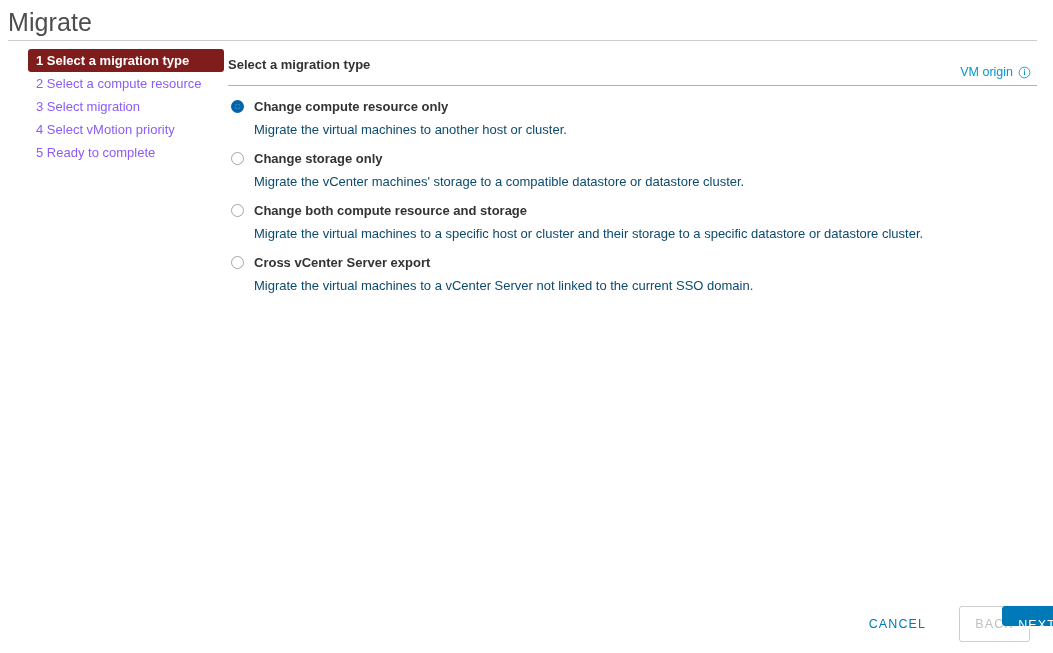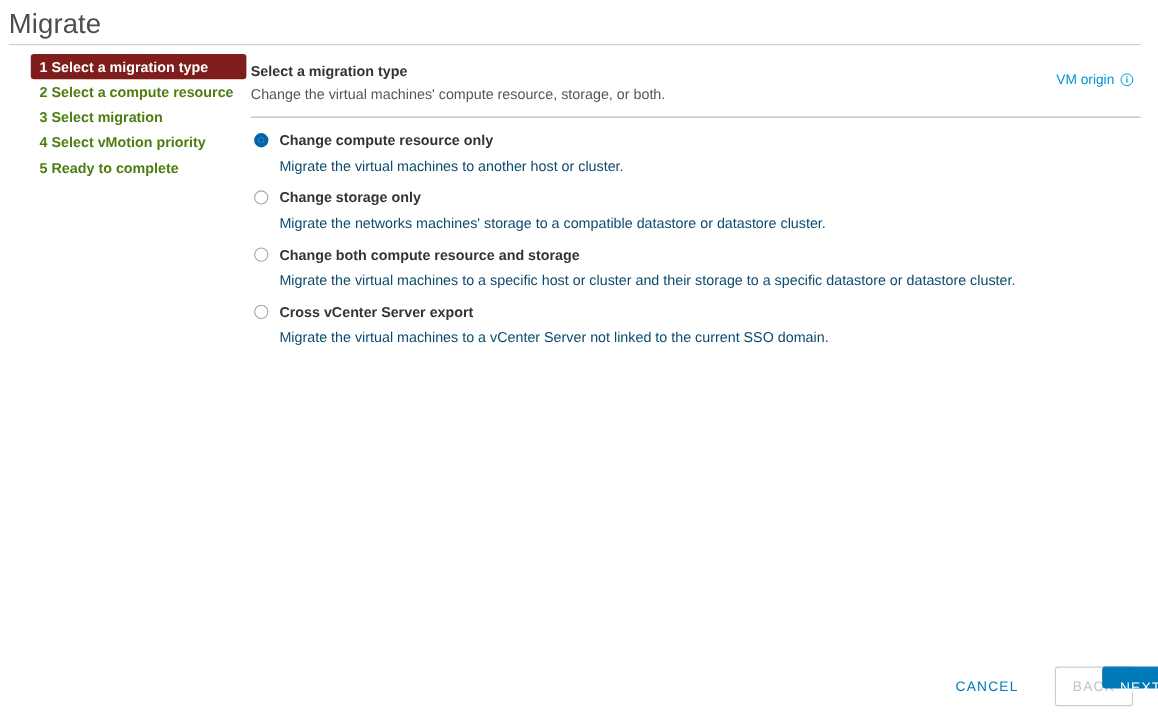--- a/index.html
+++ b/index.html
@@ -59,8 +59,8 @@
     line-height: 23px;
     padding: 0 8px;
     font-size: 13px;
-    color: #4d7c0f;
-    font-weight: bold;
+    color: #8b5cf6;
+    font-weight: normal;
     border-radius: 3px;
     white-space: nowrap;
     margin-bottom: 0px;

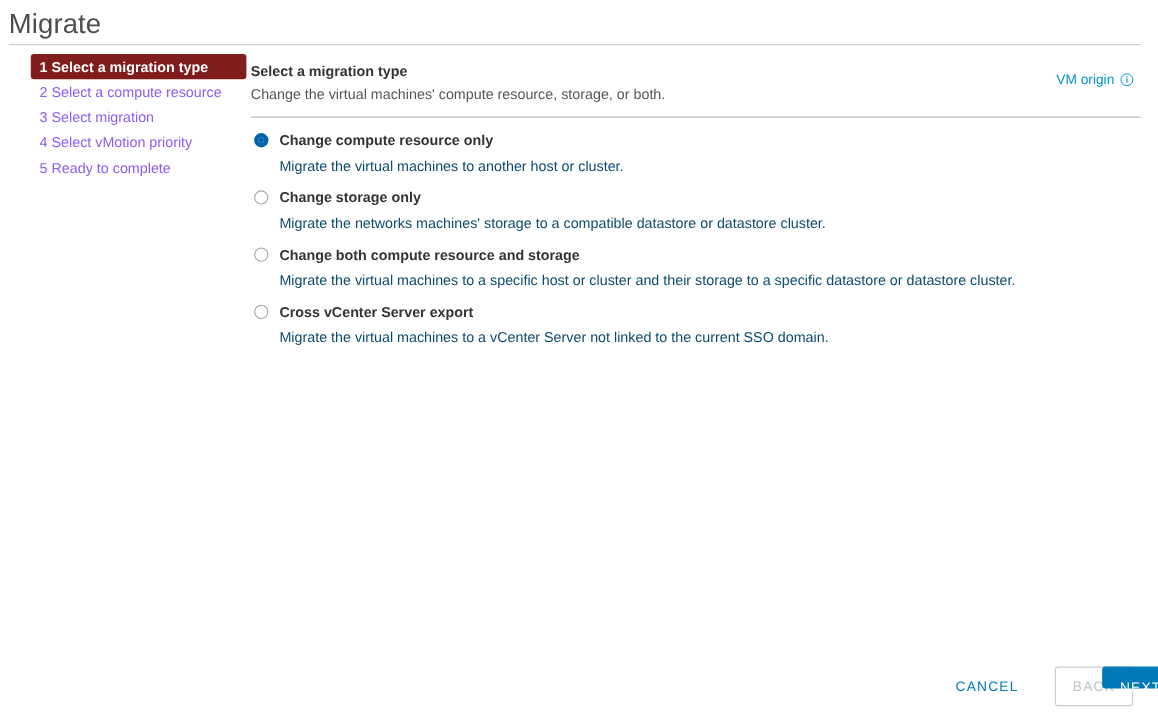--- a/index.html
+++ b/index.html
@@ -284,7 +284,6 @@
 
   <div class="content-head-row">
     <div class="content-title">Select a migration type</div>
-    <div class="content-subtitle">Change the virtual machines' compute resource, storage, or both.</div>
 
     <a class="vm-origin-link">
       <span>VM origin</span>

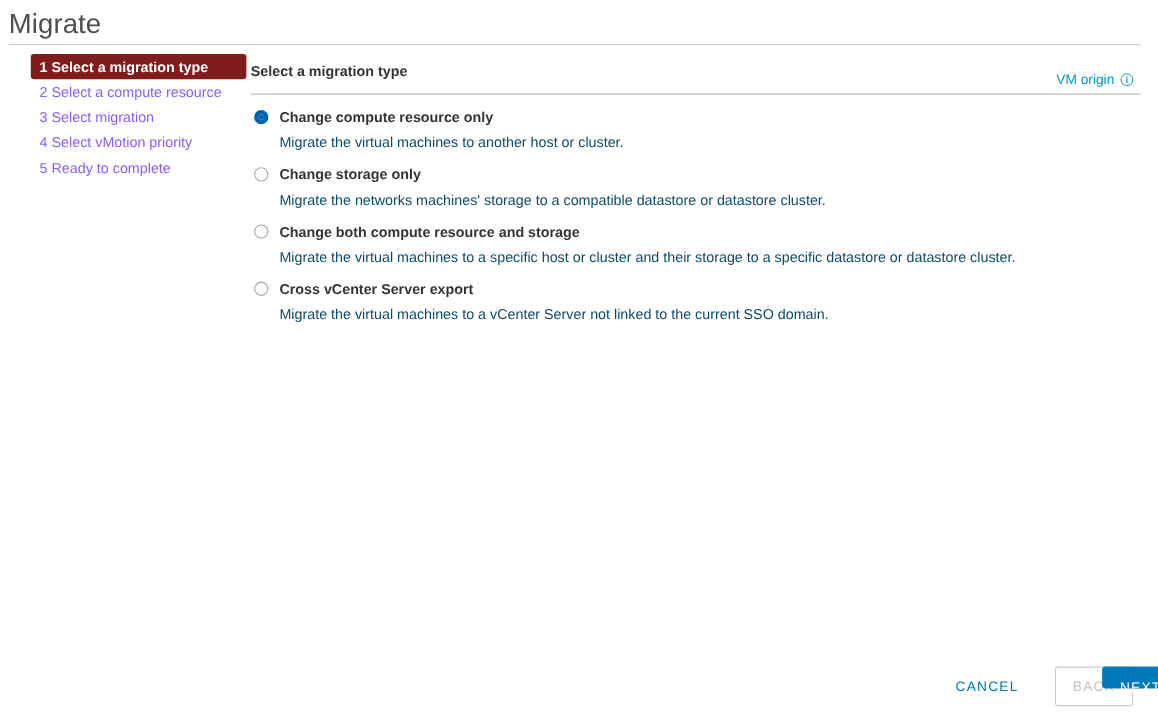--- a/index.html
+++ b/index.html
@@ -310,7 +310,7 @@
     <div class="option">
       <span class="radio-mark"></span>
       <span class="option-label">Change storage only</span>
-      <span class="option-desc">Migrate the networks machines' storage to a compatible datastore or datastore cluster.</span>
+      <span class="option-desc">Migrate the vCenter machines' storage to a compatible datastore or datastore cluster.</span>
     </div>
 
     <div class="option">

